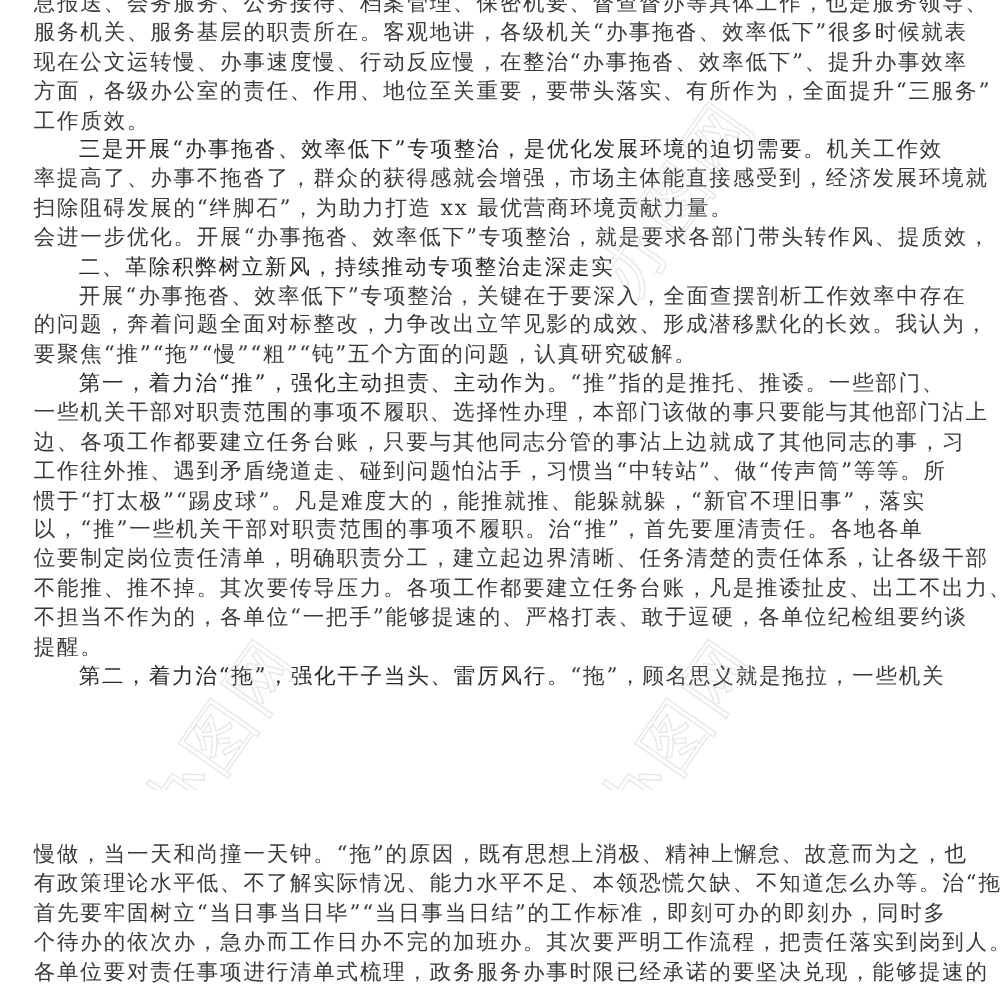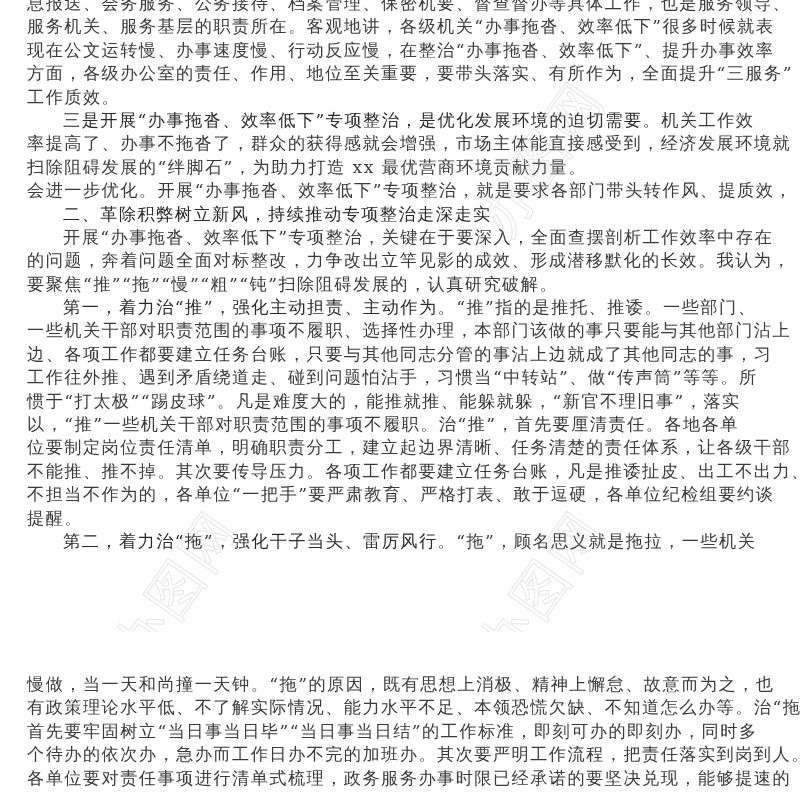--- a/index.html
+++ b/index.html
@@ -75,7 +75,7 @@
       <div class="line indent"><span class="bold">二、革除积弊树立新风，持续推动专项整治走深走实</span></div>
       <div class="line indent"><span>开展“办事拖沓、效率低下”专项整治，关键在于要深入，全面查摆剖析工作效率中存在</span></div>
       <div class="line"><span>的问题，奔着问题全面对标整改，力争改出立竿见影的成效、形成潜移默化的长效。我认为，</span></div>
-      <div class="line"><span>要聚焦“推”“拖”“慢”“粗”“钝”扫除阻碍发展的，认真研究破解。</span></div>
+      <div class="line"><span>要聚焦“推”“拖”“慢”“粗”“钝”五个方面的问题，认真研究破解。</span></div>
       <div class="line indent"><span class="bold">第一，着力治“推”，强化主动担责、主动作为。</span><span>“推”指的是推托、推诿。一些部门、</span></div>
       <div class="line"><span>一些机关干部对职责范围的事项不履职、选择性办理，本部门该做的事只要能与其他部门沾上</span></div>
       <div class="line"><span>边、各项工作都要建立任务台账，只要与其他同志分管的事沾上边就成了其他同志的事，习</span></div>

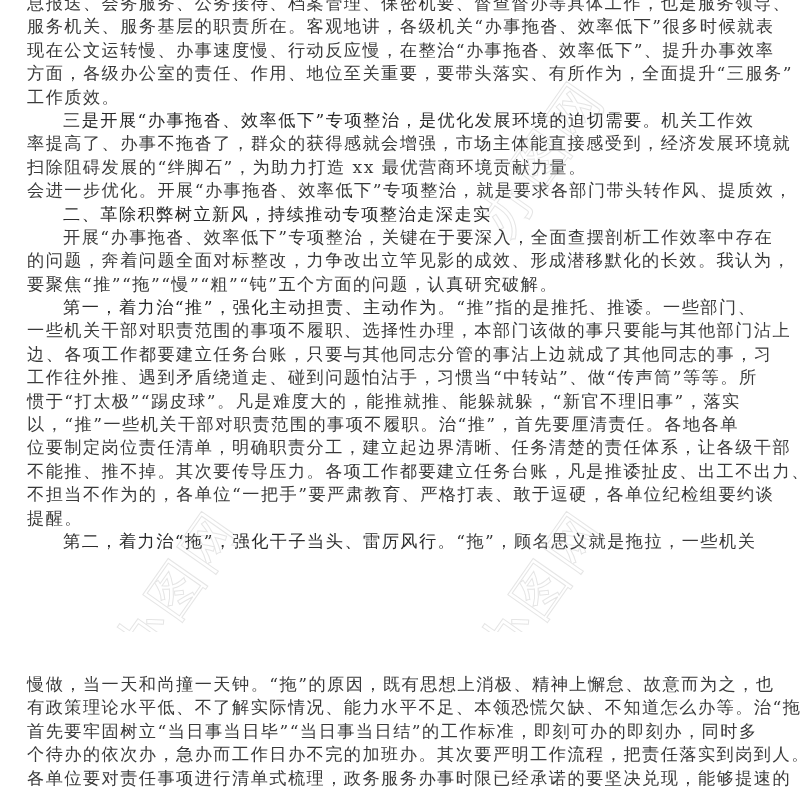--- a/index.html
+++ b/index.html
@@ -84,7 +84,7 @@
       <div class="line"><span>以，“推”一些机关干部对职责范围的事项不履职。治“推”，首先要厘清责任。各地各单</span></div>
       <div class="line"><span>位要制定岗位责任清单，明确职责分工，建立起边界清晰、任务清楚的责任体系，让各级干部</span></div>
       <div class="line"><span>不能推、推不掉。其次要传导压力。各项工作都要建立任务台账，凡是推诿扯皮、出工不出力、</span></div>
-      <div class="line"><span>不担当不作为的，各单位“一把手”要严肃教育、严格打表、敢于逗硬，各单位纪检组要约谈</span></div>
+      <div class="line"><span>不担当不作为的，各单位“一把手”能够提速的、严格打表、敢于逗硬，各单位纪检组要约谈</span></div>
       <div class="line"><span>提醒。</span></div>
       <div class="line indent"><span class="bold">第二，着力治“拖”，强化干子当头、雷厉风行。</span><span>“拖”，顾名思义就是拖拉，一些机关</span></div>
     </div>

